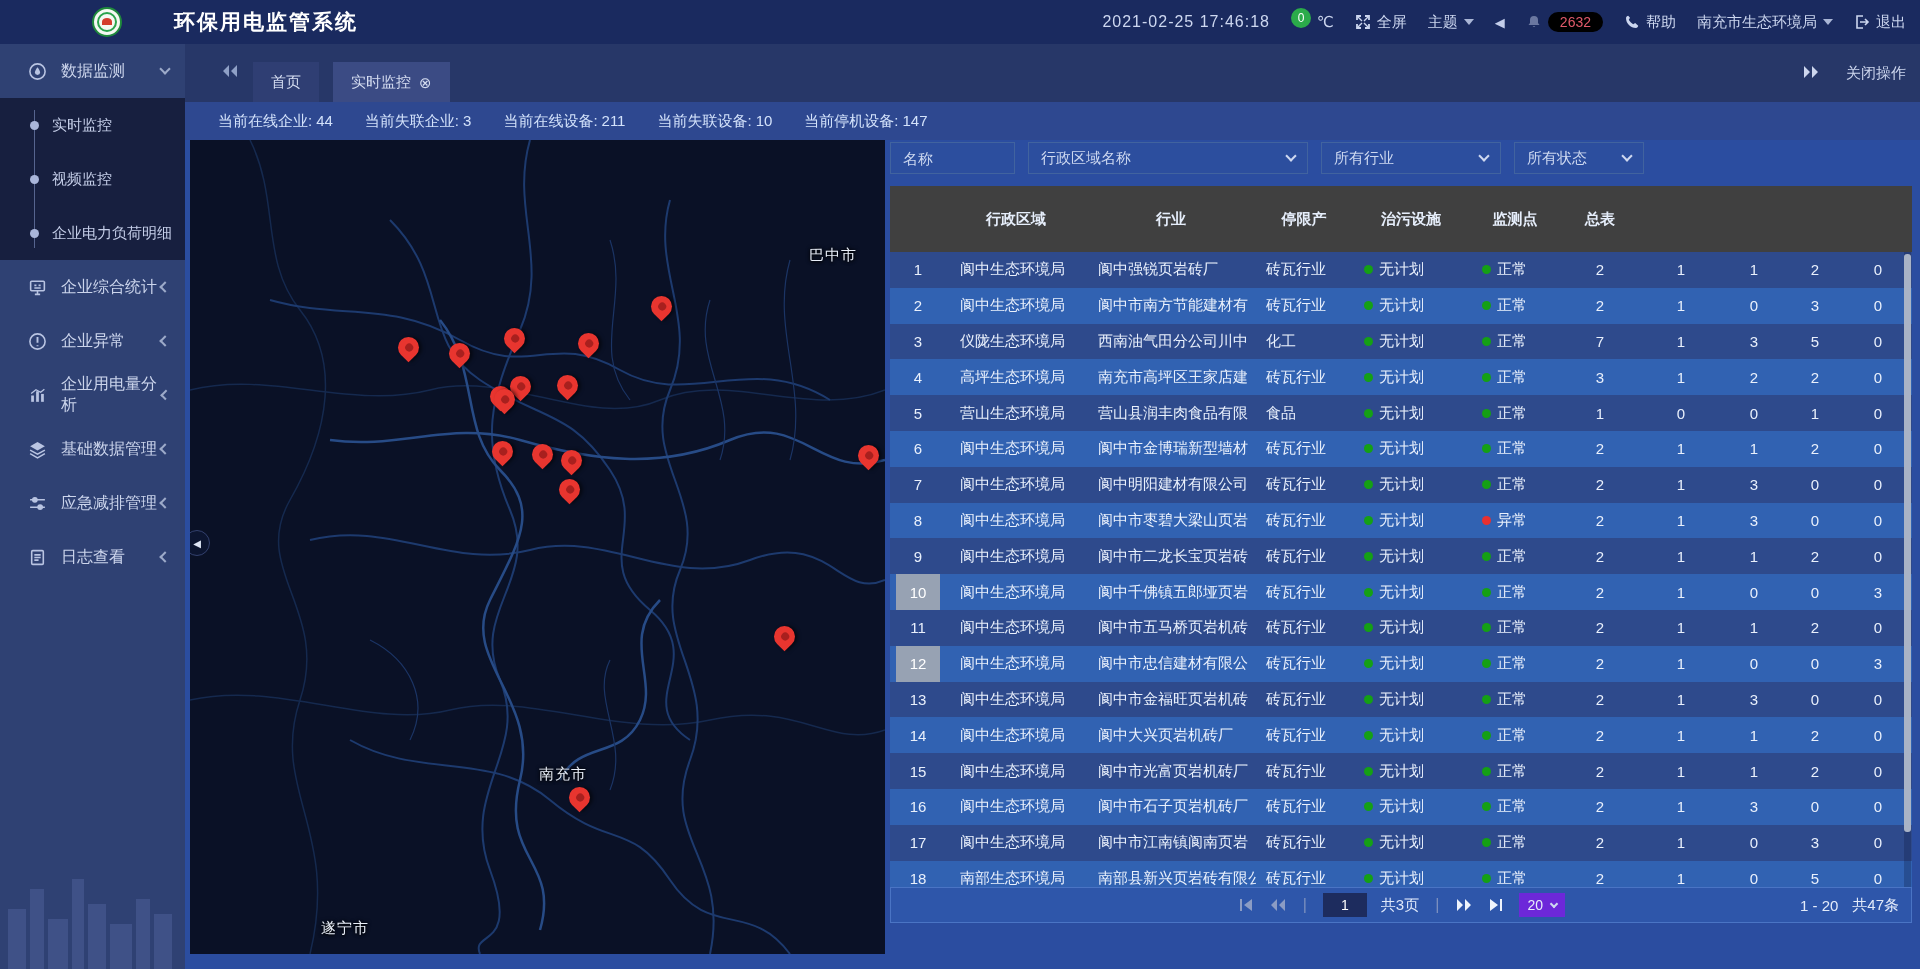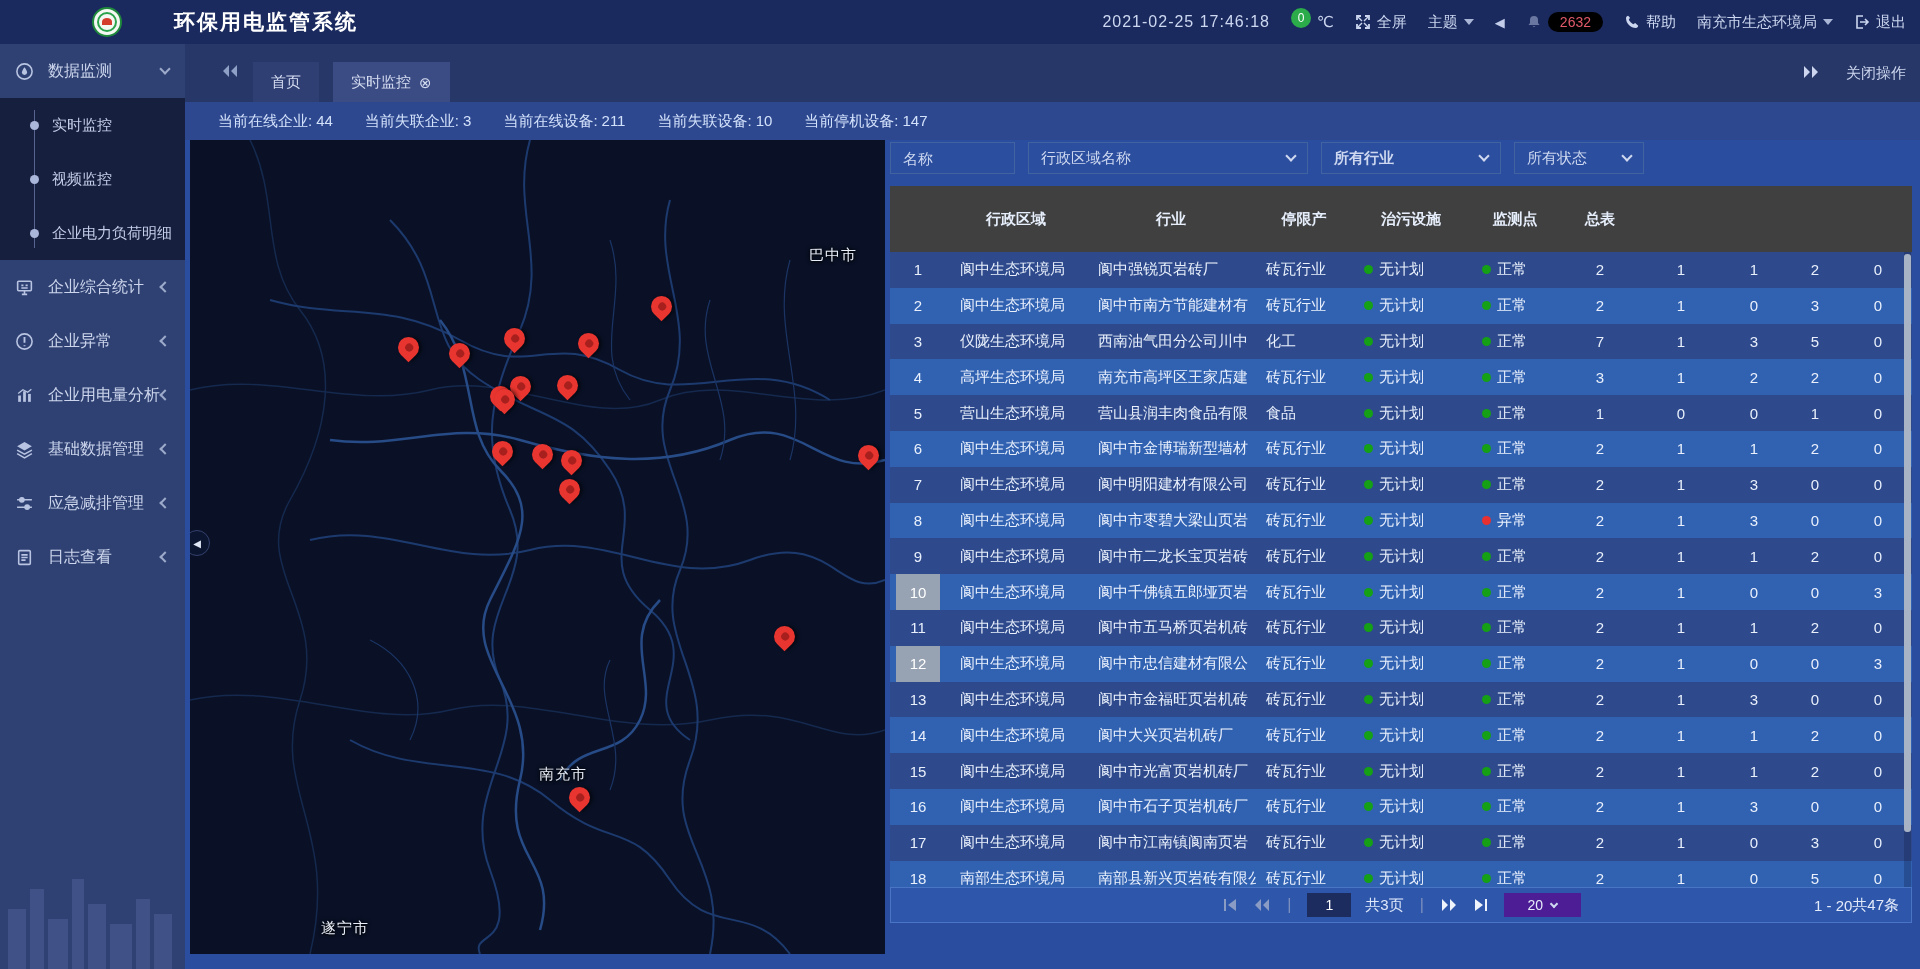--- a/index.html
+++ b/index.html
@@ -31,7 +31,7 @@
 
   
   .sidebar { position:absolute; left:0; top:44px; width:185px; height:925px; background:#2f4173; z-index:20; }
-  .menu-group { height:54px; display:flex; align-items:center; padding:0 16px 0 15px; color:#ccd5ec;
+  .menu-group { height:54px; display:flex; align-items:center; padding:0 16px 0 28px; color:#ccd5ec;
                 font-size:16px; cursor:pointer; position:relative; }
   .menu-group .g-icon { width:19px; height:19px; margin-right:14px; flex:none; color:#b9c4e2; }
   .menu-group .chev { margin-left:auto; width:8px; height:8px; border-left:2px solid #9daac9;

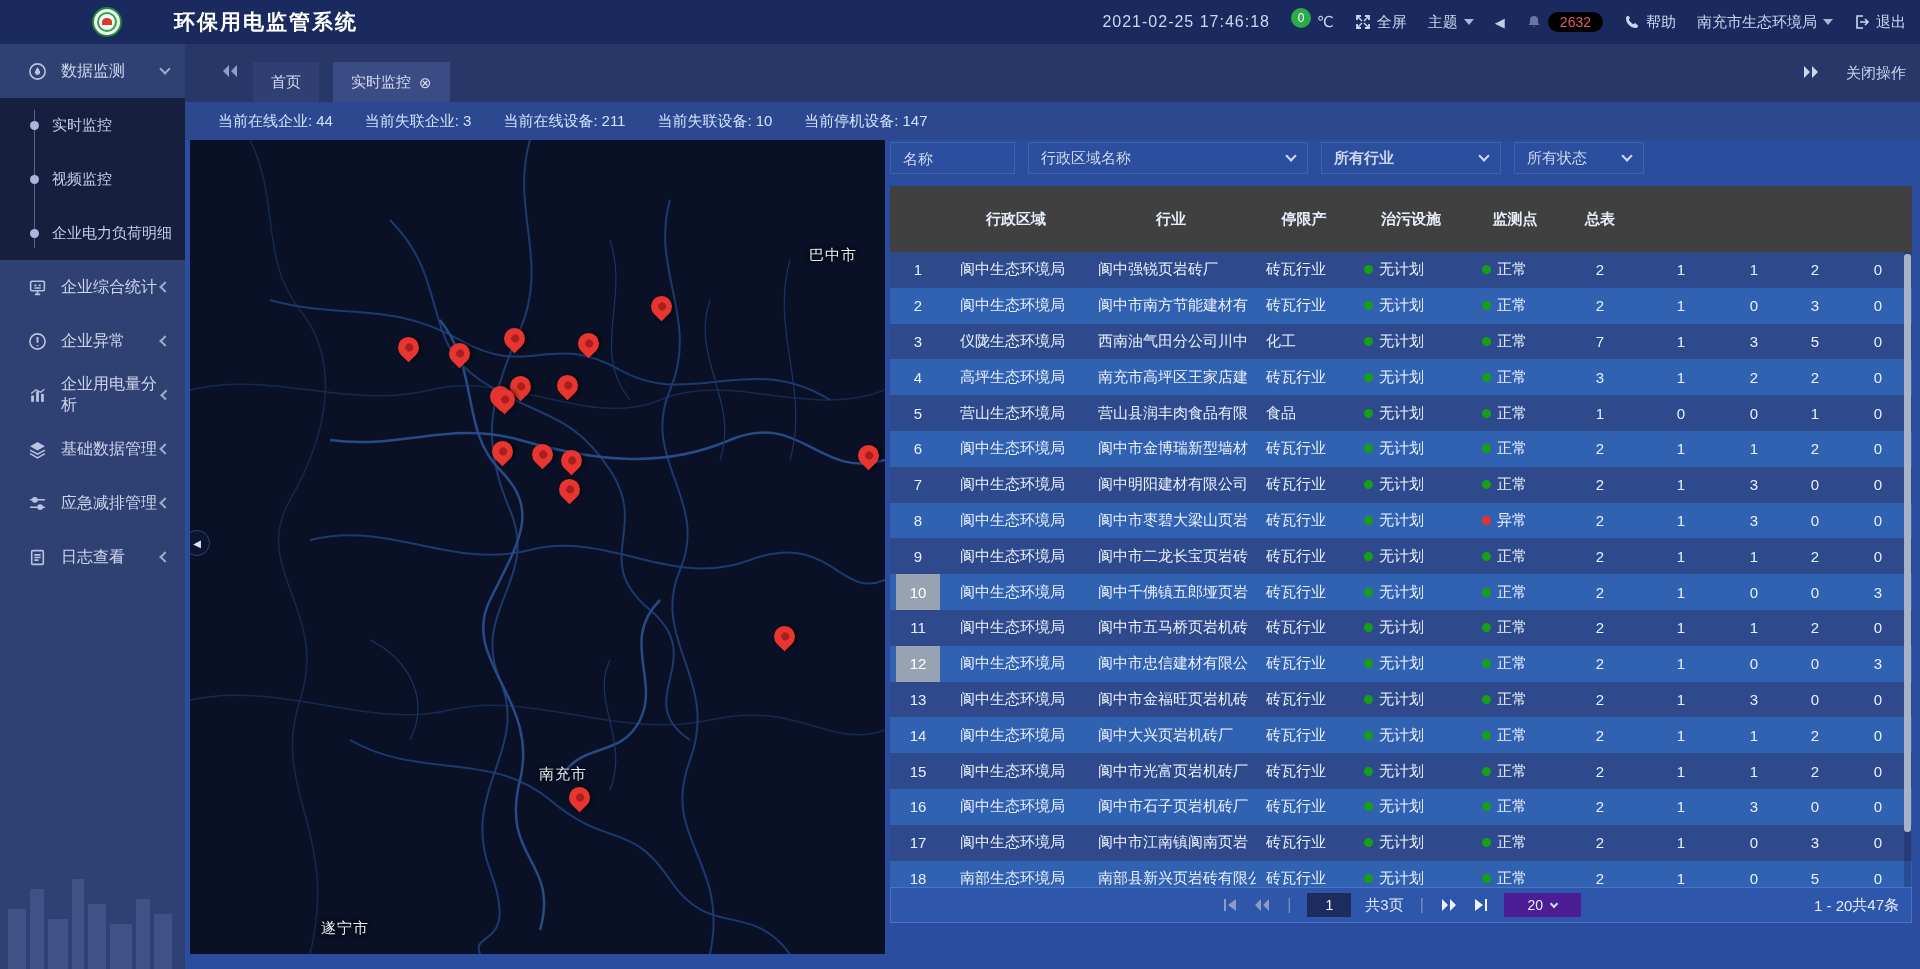--- a/index.html
+++ b/index.html
@@ -88,7 +88,7 @@
   .f-select { justify-content:space-between; cursor:pointer; }
   .f-select .chev { width:8px; height:8px; border-left:2px solid #cfd9f0; border-bottom:2px solid #cfd9f0;
                     transform:rotate(-45deg); margin-top:-4px; }
-  .fw-name { width:125px; } .fw-region { width:280px; } .fw-industry { width:180px;font-weight:bold; } .fw-status { width:130px; }
+  .fw-name { width:125px; } .fw-region { width:280px; } .fw-industry { width:180px; } .fw-status { width:130px; }
 
   .grid-cols { display:grid; grid-template-columns:56px 140px 170px 96px 118px 90px 80px 82px 64px 58px 68px; }
   .thead { position:absolute; left:0; top:44px; width:1022px; height:66px; background:#404040;

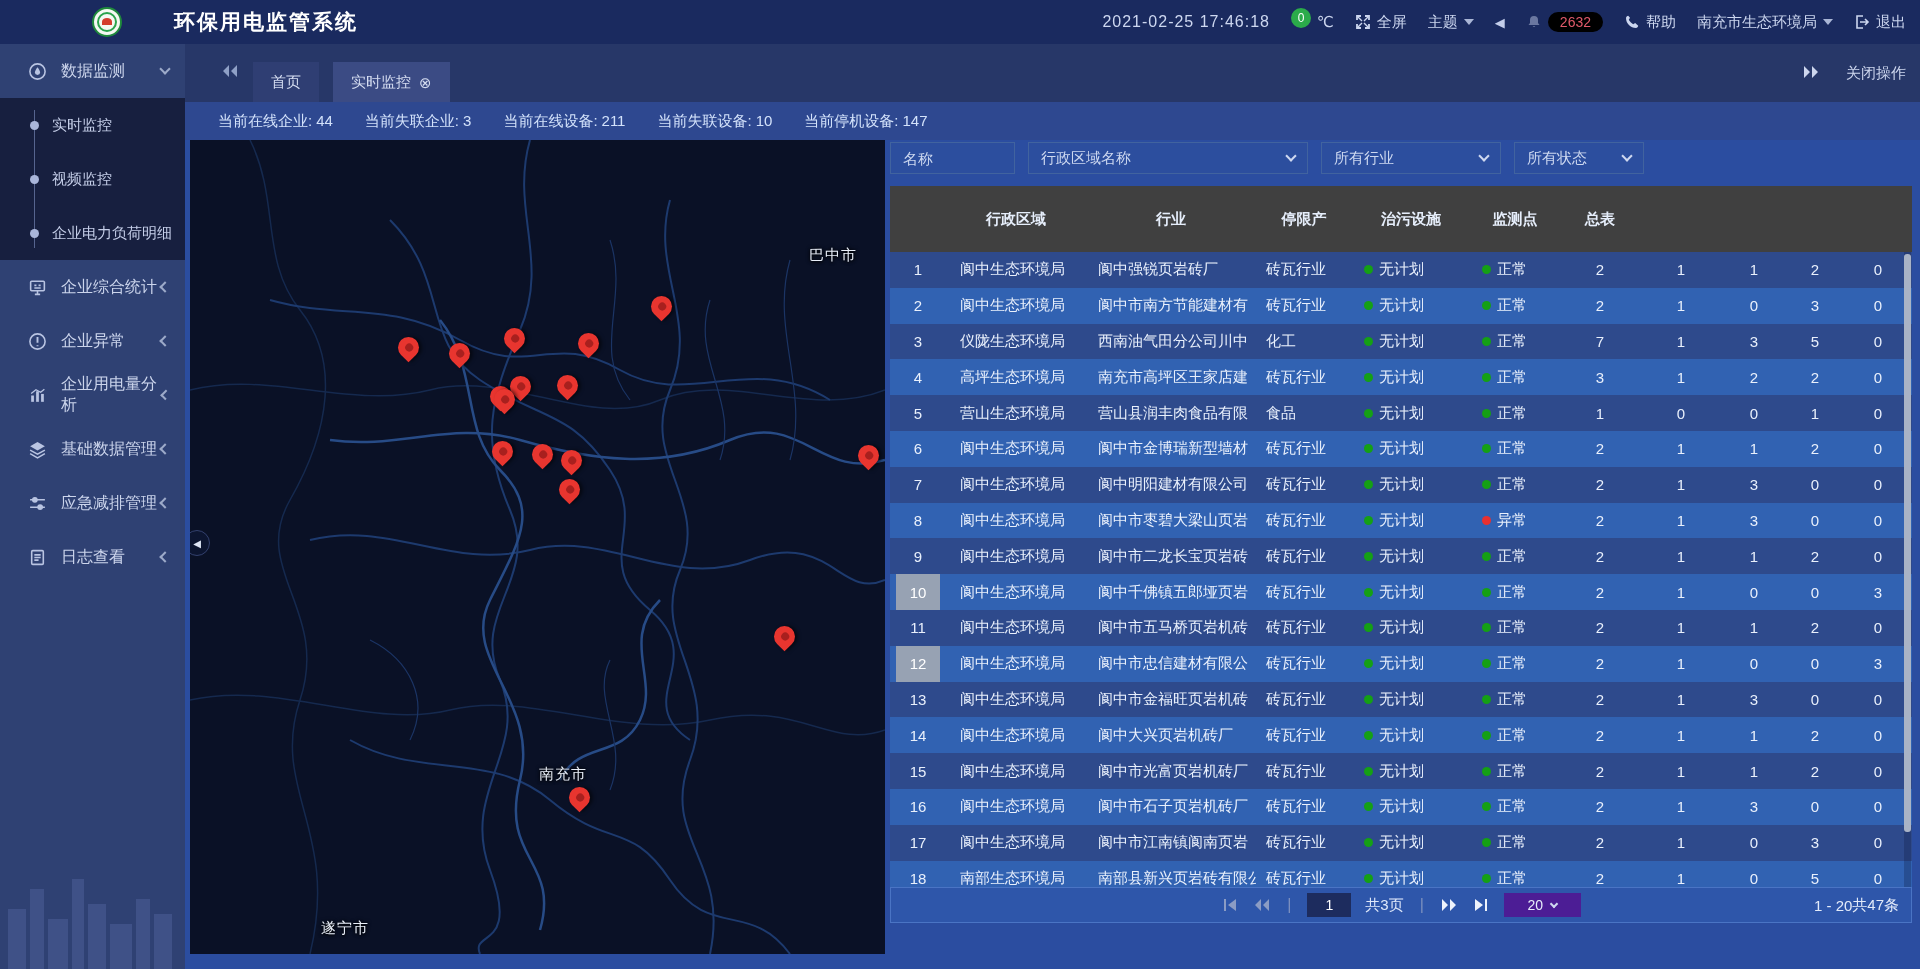--- a/index.html
+++ b/index.html
@@ -125,7 +125,7 @@
   .pg-sep { color:#7c90bf; font-size:16px; margin:0 2px; }
   .page-box { width:44px; height:24px; background:#1d2c5e; color:#fff; display:flex; align-items:center;
               justify-content:center; font-size:14px; }
-  .size-box { width:77px; height:24px; background:#4c1d95; color:#e6edfa; display:flex; align-items:center;
+  .size-box { width:46px; height:24px; background:#6d28d9; color:#e6edfa; display:flex; align-items:center;
               justify-content:center; gap:8px; font-size:14px; cursor:pointer; }
   .size-box .chev { width:6px; height:6px; border-left:2px solid #cfd9f0; border-bottom:2px solid #cfd9f0;
                     transform:rotate(-45deg); margin-top:-3px; }

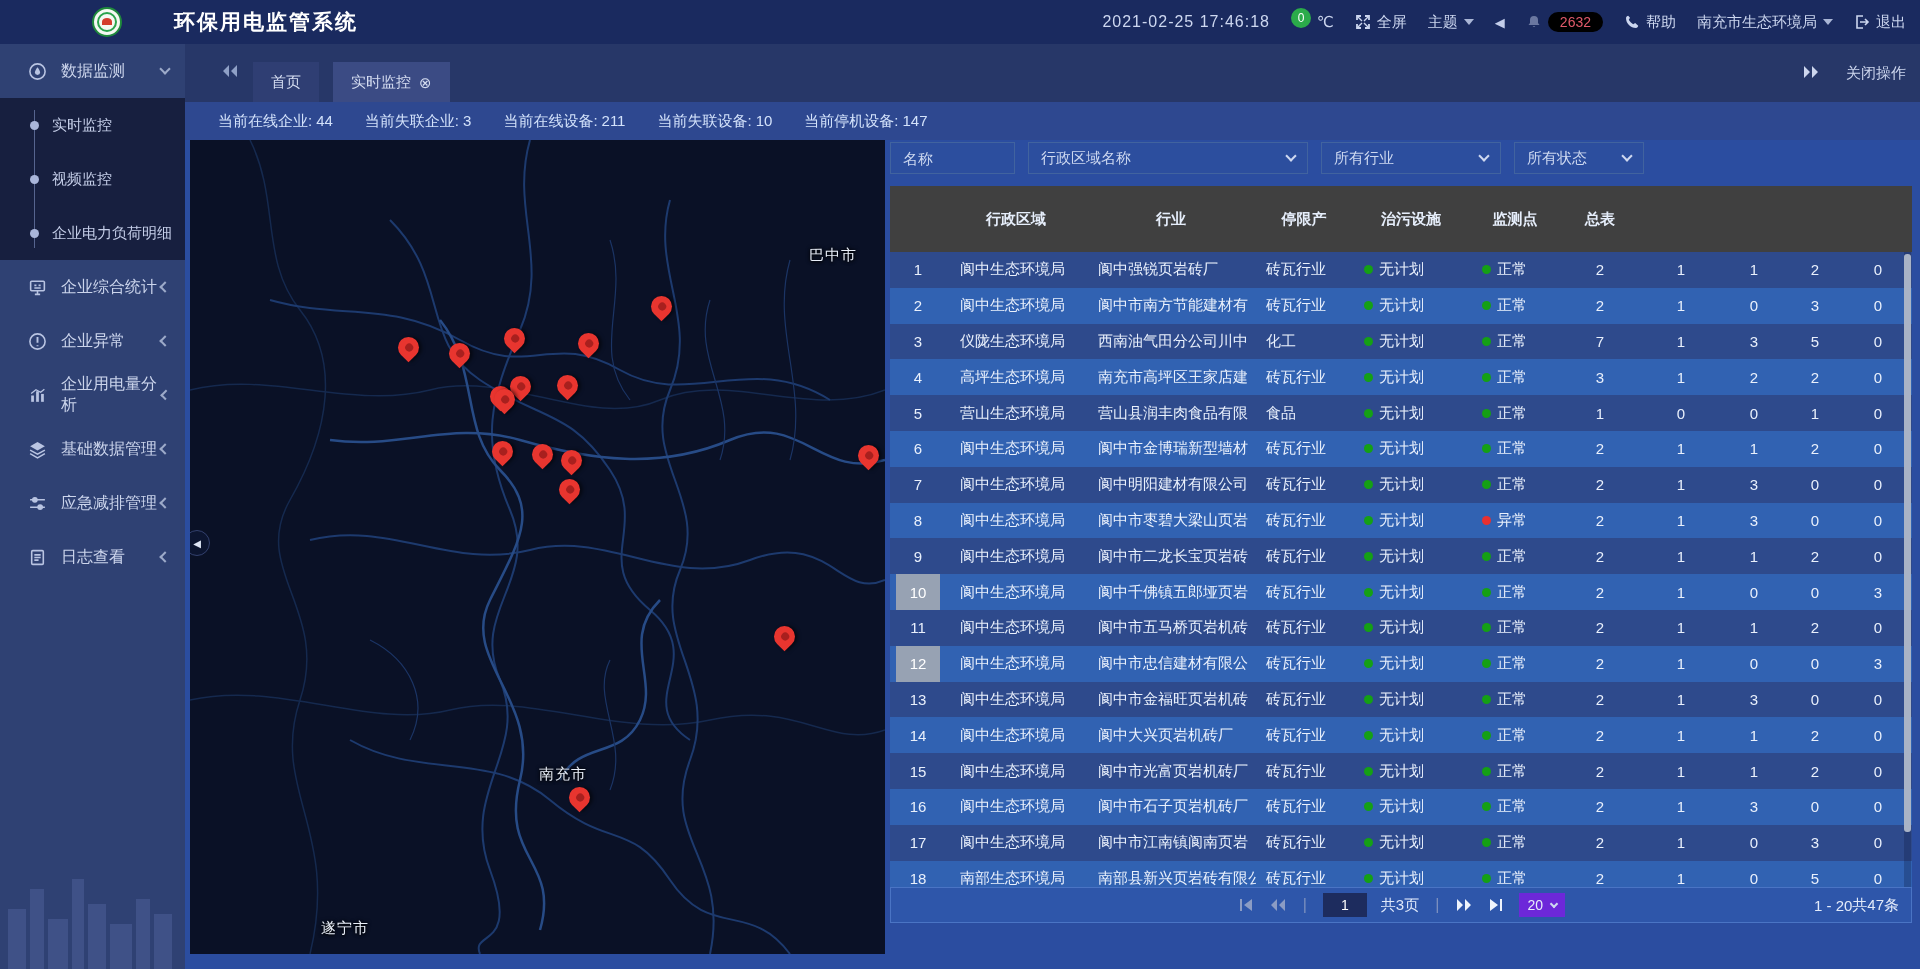--- a/index.html
+++ b/index.html
@@ -130,7 +130,7 @@
   .size-box .chev { width:6px; height:6px; border-left:2px solid #cfd9f0; border-bottom:2px solid #cfd9f0;
                     transform:rotate(-45deg); margin-top:-3px; }
   .pg-count { position:absolute; right:12px; top:0; height:34px; display:flex; align-items:center;
-              color:#e3ebfa; font-size:15px; }
+              gap:14px; color:#e3ebfa; font-size:15px; }
 </style>
 </head>
 <body>

